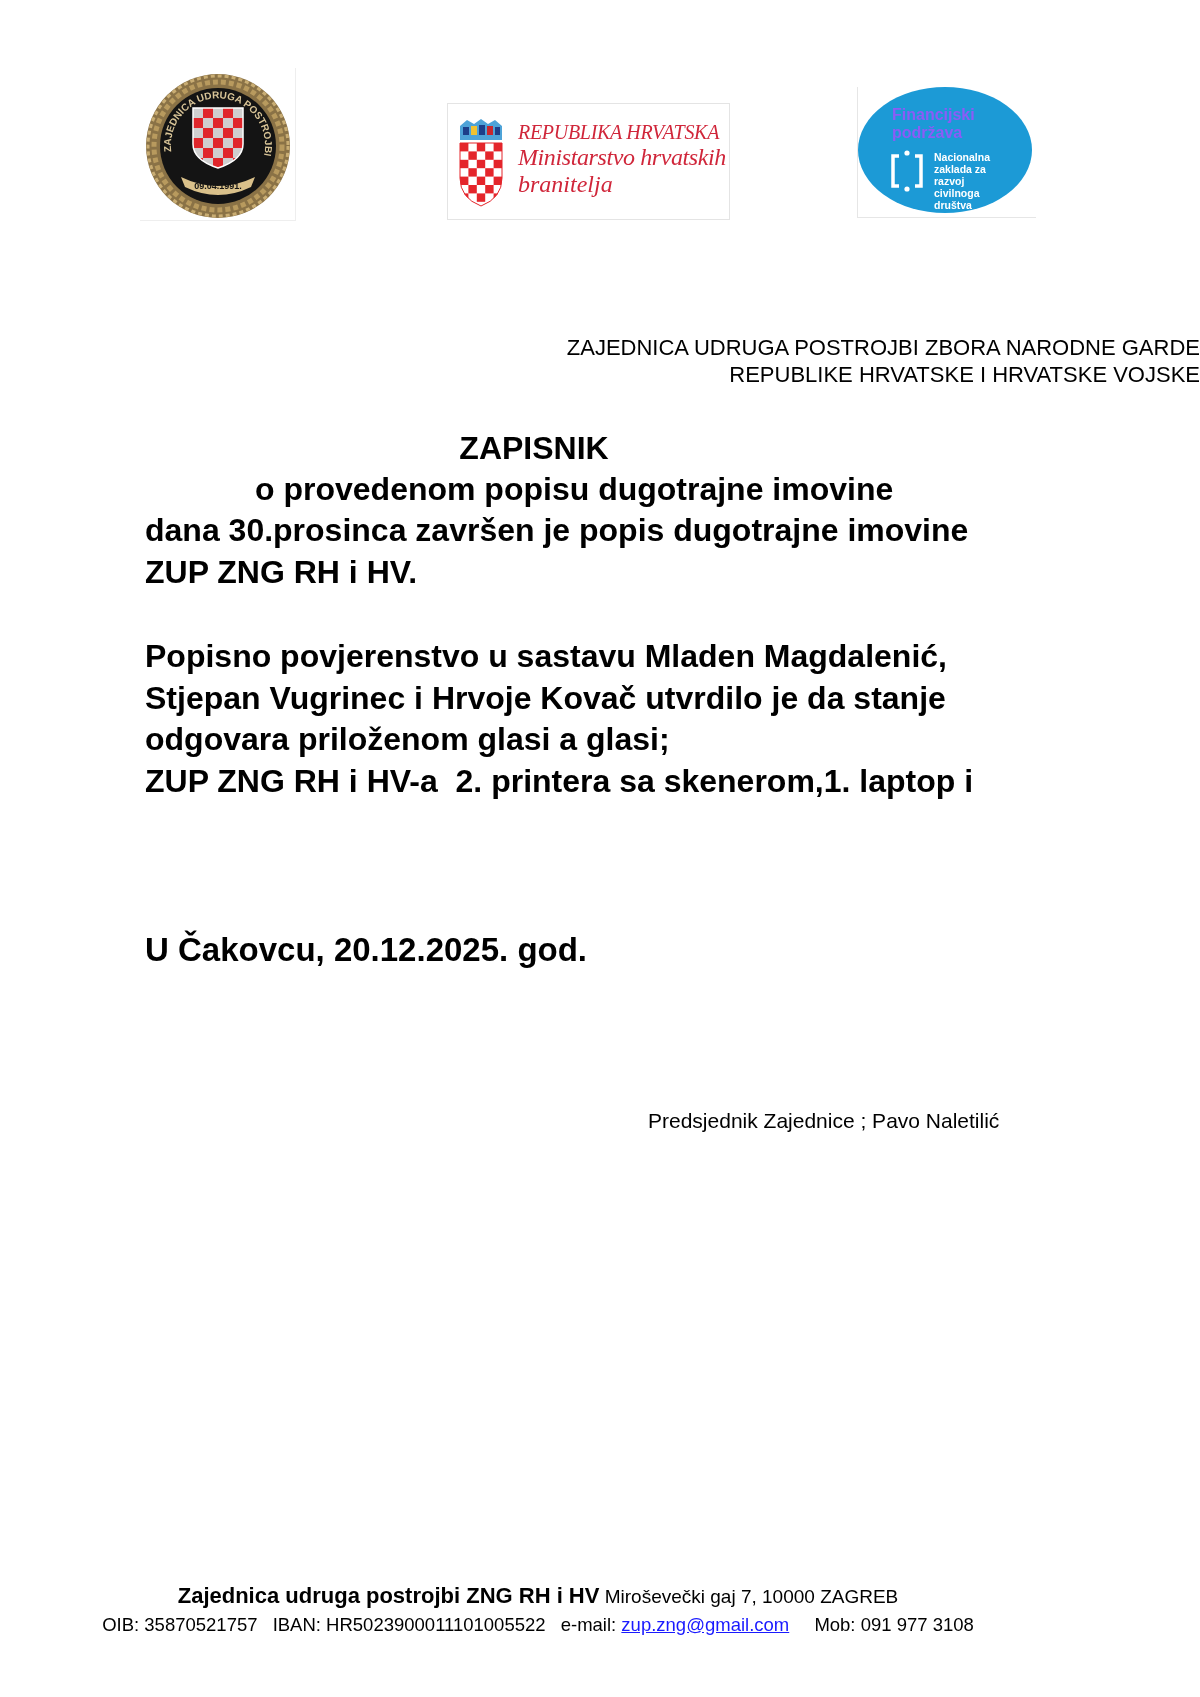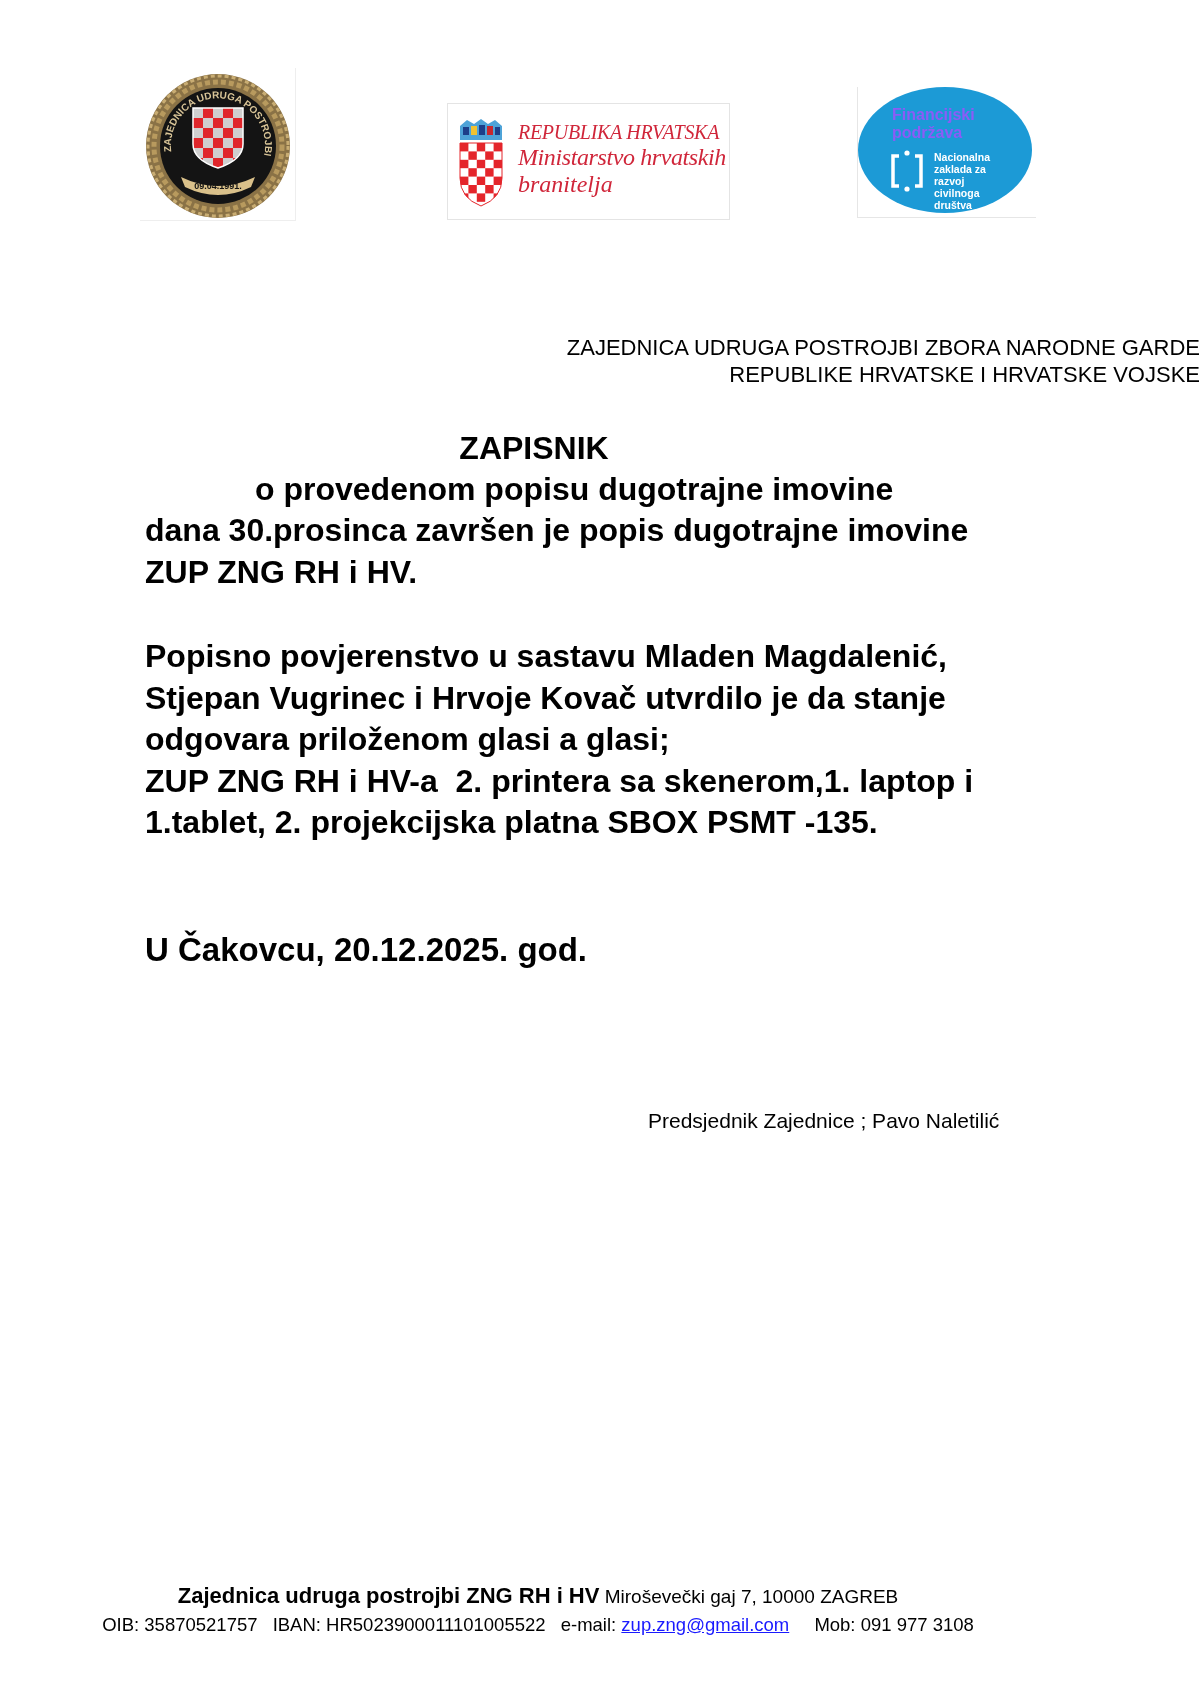--- a/index.html
+++ b/index.html
@@ -174,7 +174,6 @@
   <div>Stjepan Vugrinec i Hrvoje Kovač utvrdilo je da stanje</div>
   <div>odgovara priloženom glasi a glasi;</div>
   <div style="white-space:pre;">ZUP ZNG RH i HV-a  2. printera sa skenerom,1. laptop i</div>
-  <div>1.tablet, 2. projekcijska platna SBOX PSMT -135.</div>
 </div>
 
 <div class="abs date-line">U Čakovcu, 20.12.2025. god.</div>

